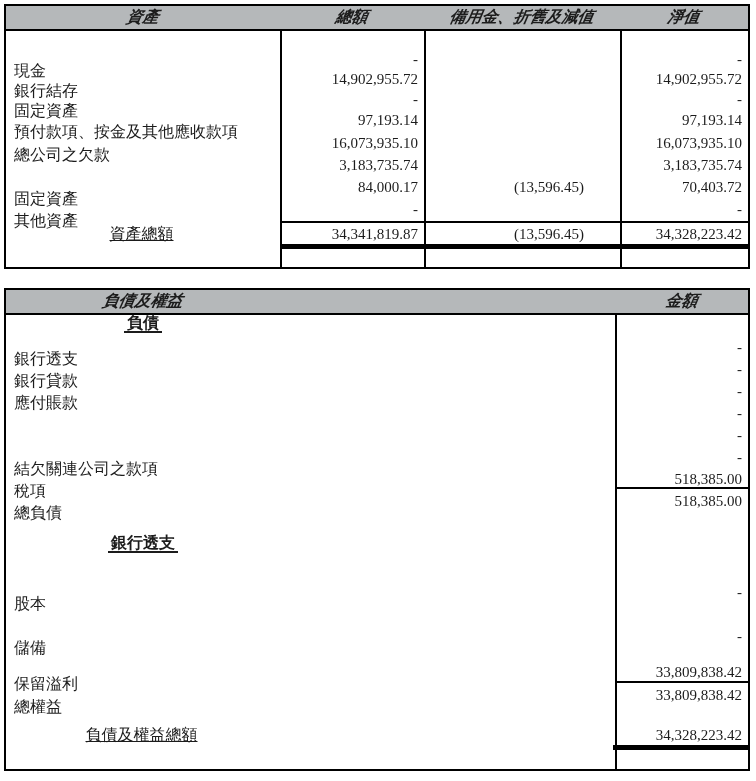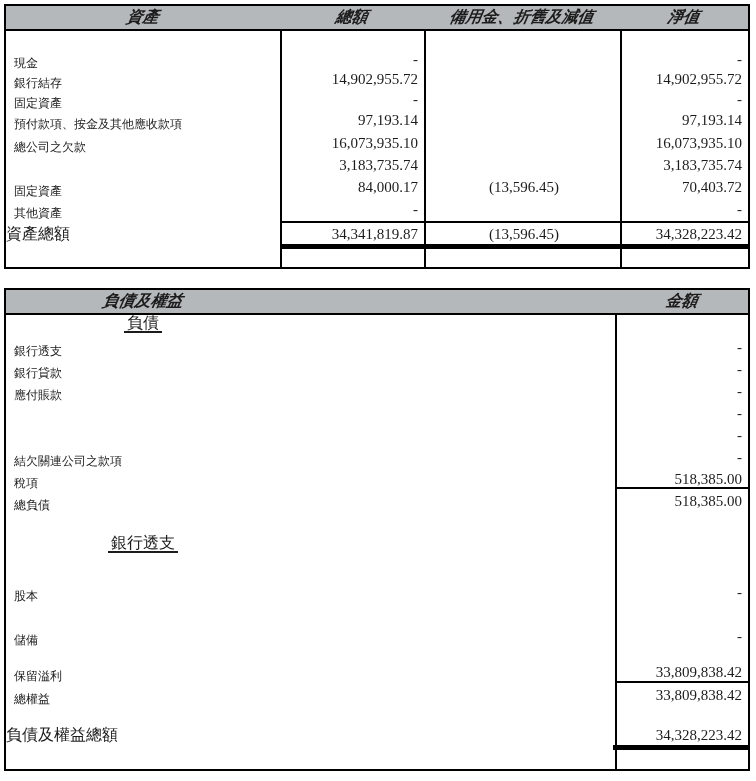--- a/index.html
+++ b/index.html
@@ -15,7 +15,7 @@
   .hc{position:absolute;top:0;height:23px;line-height:22px;text-align:center;font-size:16px;font-weight:700;}
   .hc span{display:inline-block;transform:skewX(-10deg);font-style:italic;}
   .row{position:absolute;left:0;width:742px;height:22px;line-height:22px;}
-  .lbl{position:absolute;left:8px;top:4px;font-size:12px;white-space:nowrap;}
+  .lbl{position:absolute;left:8px;top:12px;font-size:16px;white-space:nowrap;}
   .lbl-r{position:absolute;left:0;top:0;width:271px;text-align:left;font-size:16px;white-space:nowrap;}
   .cell{position:absolute;top:0;text-align:right;font-size:15px;white-space:nowrap;box-sizing:border-box;}
   .ct{left:274px;width:144px;padding-right:6px;}

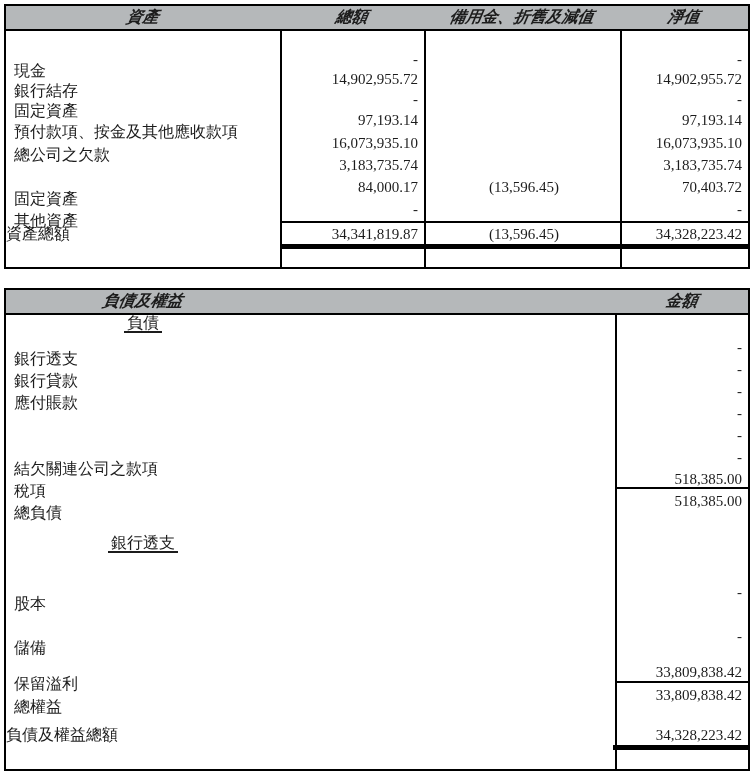--- a/index.html
+++ b/index.html
@@ -19,7 +19,7 @@
   .lbl-r{position:absolute;left:0;top:0;width:271px;text-align:left;font-size:16px;white-space:nowrap;}
   .cell{position:absolute;top:0;text-align:right;font-size:15px;white-space:nowrap;box-sizing:border-box;}
   .ct{left:274px;width:144px;padding-right:6px;}
-  .ca{left:401px;width:161px;padding-right:9px;}
+  .ca{left:426px;width:161px;padding-right:9px;}
   .cn{left:614px;width:128px;padding-right:6px;}
   .cm{left:609px;width:133px;padding-right:6px;}
   .sub{position:absolute;left:0;width:274px;text-align:center;font-size:16px;height:20px;line-height:20px;}

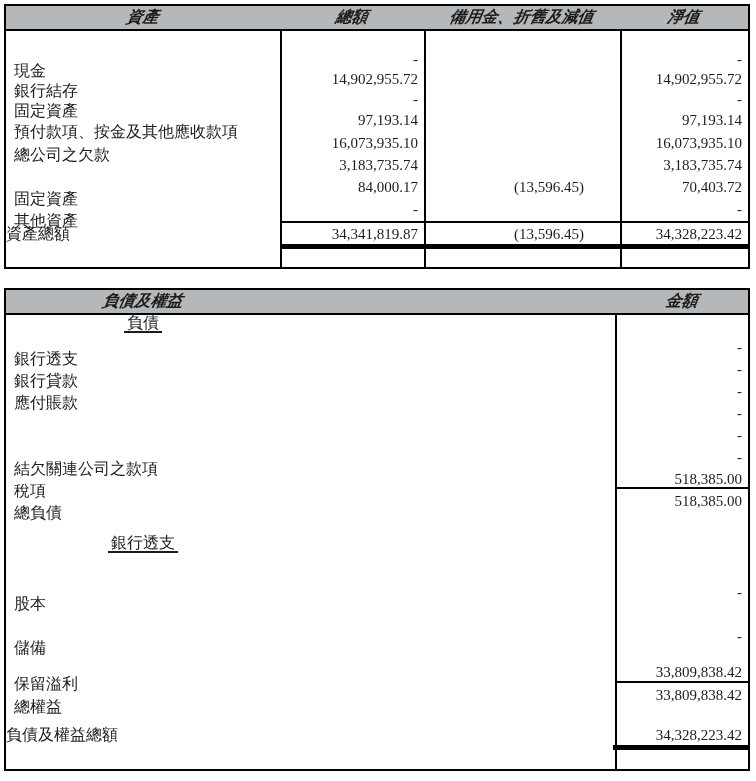--- a/index.html
+++ b/index.html
@@ -16,7 +16,7 @@
   .hc span{display:inline-block;transform:skewX(-10deg);font-style:italic;}
   .row{position:absolute;left:0;width:742px;height:22px;line-height:22px;}
   .lbl{position:absolute;left:8px;top:12px;font-size:16px;white-space:nowrap;}
-  .lbl-r{position:absolute;left:0;top:0;width:271px;text-align:left;font-size:16px;white-space:nowrap;}
+  .lbl-r{position:absolute;left:0;top:0;width:271px;text-align:center;font-size:16px;white-space:nowrap;text-decoration:underline;}
   .cell{position:absolute;top:0;text-align:right;font-size:15px;white-space:nowrap;box-sizing:border-box;}
   .ct{left:274px;width:144px;padding-right:6px;}
   .ca{left:426px;width:161px;padding-right:9px;}

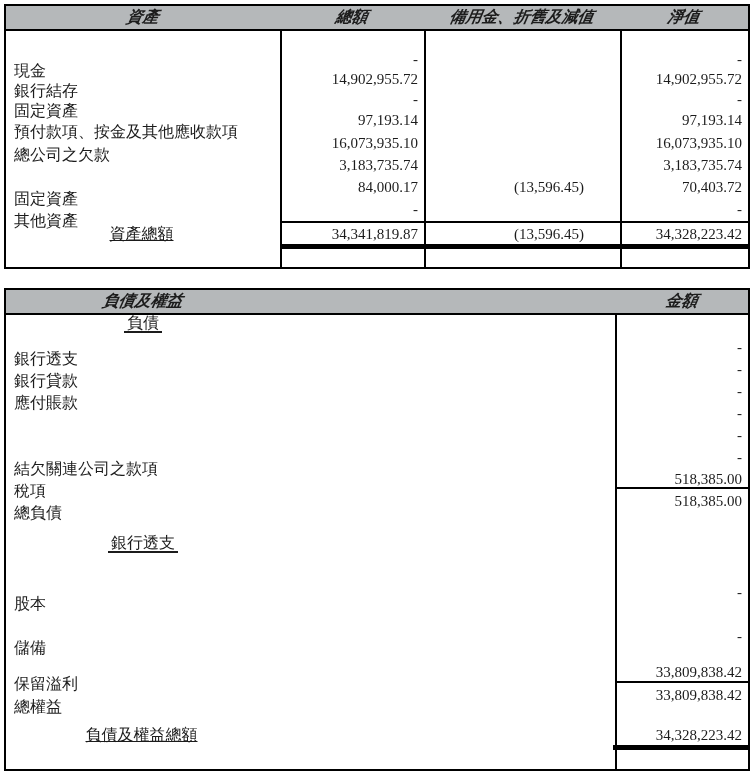--- a/index.html
+++ b/index.html
@@ -23,7 +23,7 @@
   .cn{left:614px;width:128px;padding-right:6px;}
   .cm{left:609px;width:133px;padding-right:6px;}
   .sub{position:absolute;left:0;width:274px;text-align:center;font-size:16px;height:20px;line-height:20px;}
-  .sub span{border-bottom:2px solid #1c1c1c;padding:0 3px;}
+  .sub span{border-bottom:2px solid #1c1c1c;padding:0 3px;font-weight:bold;}
 </style>
 </head>
 <body>

